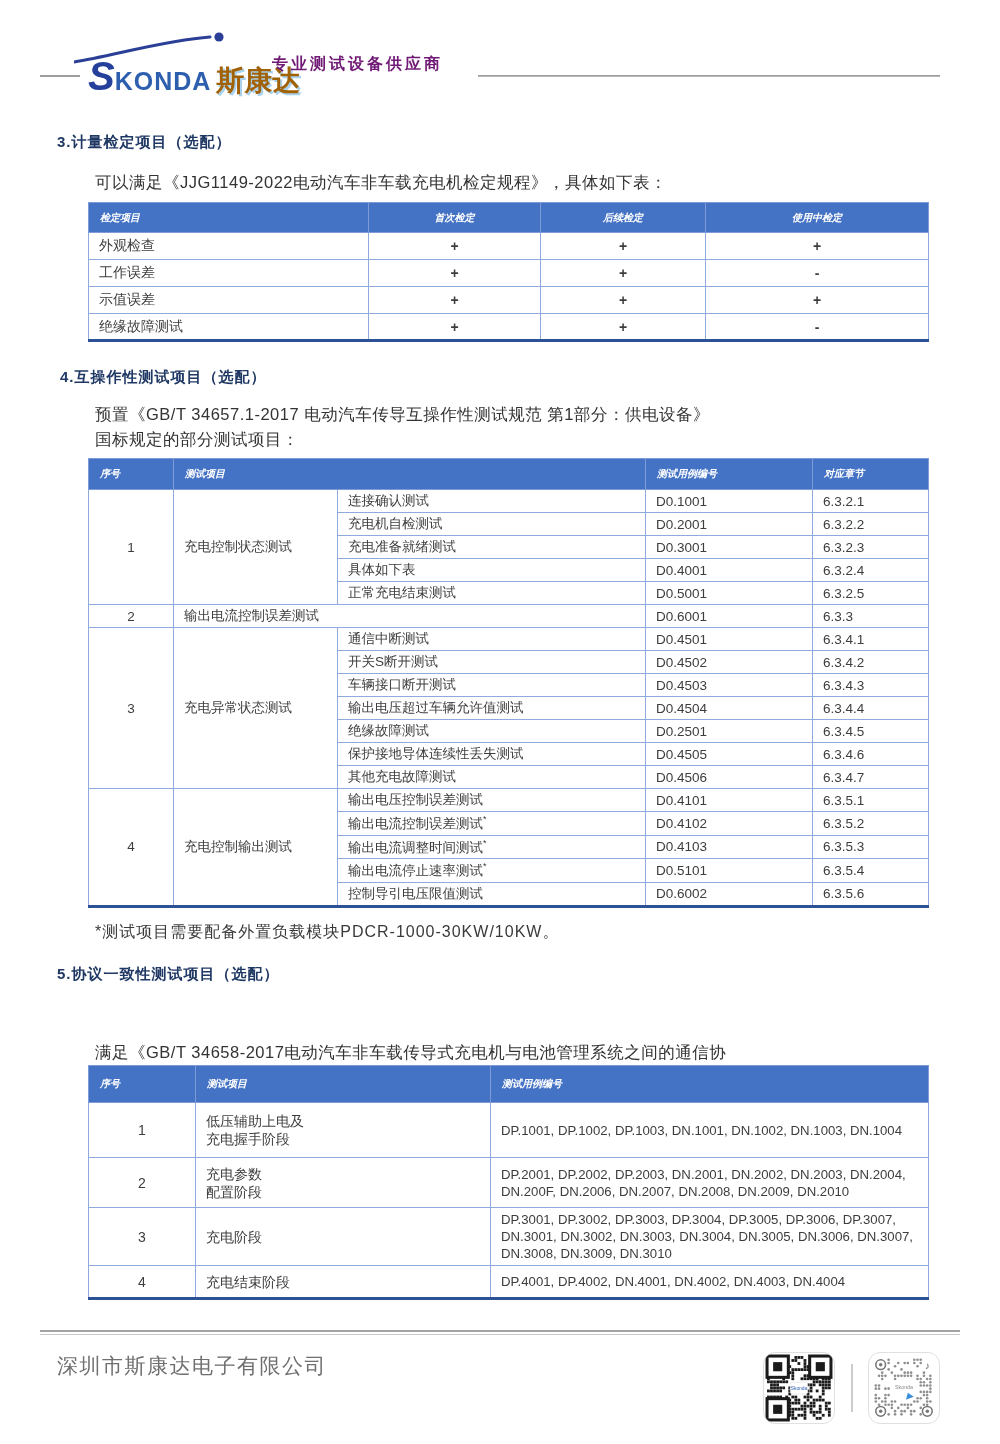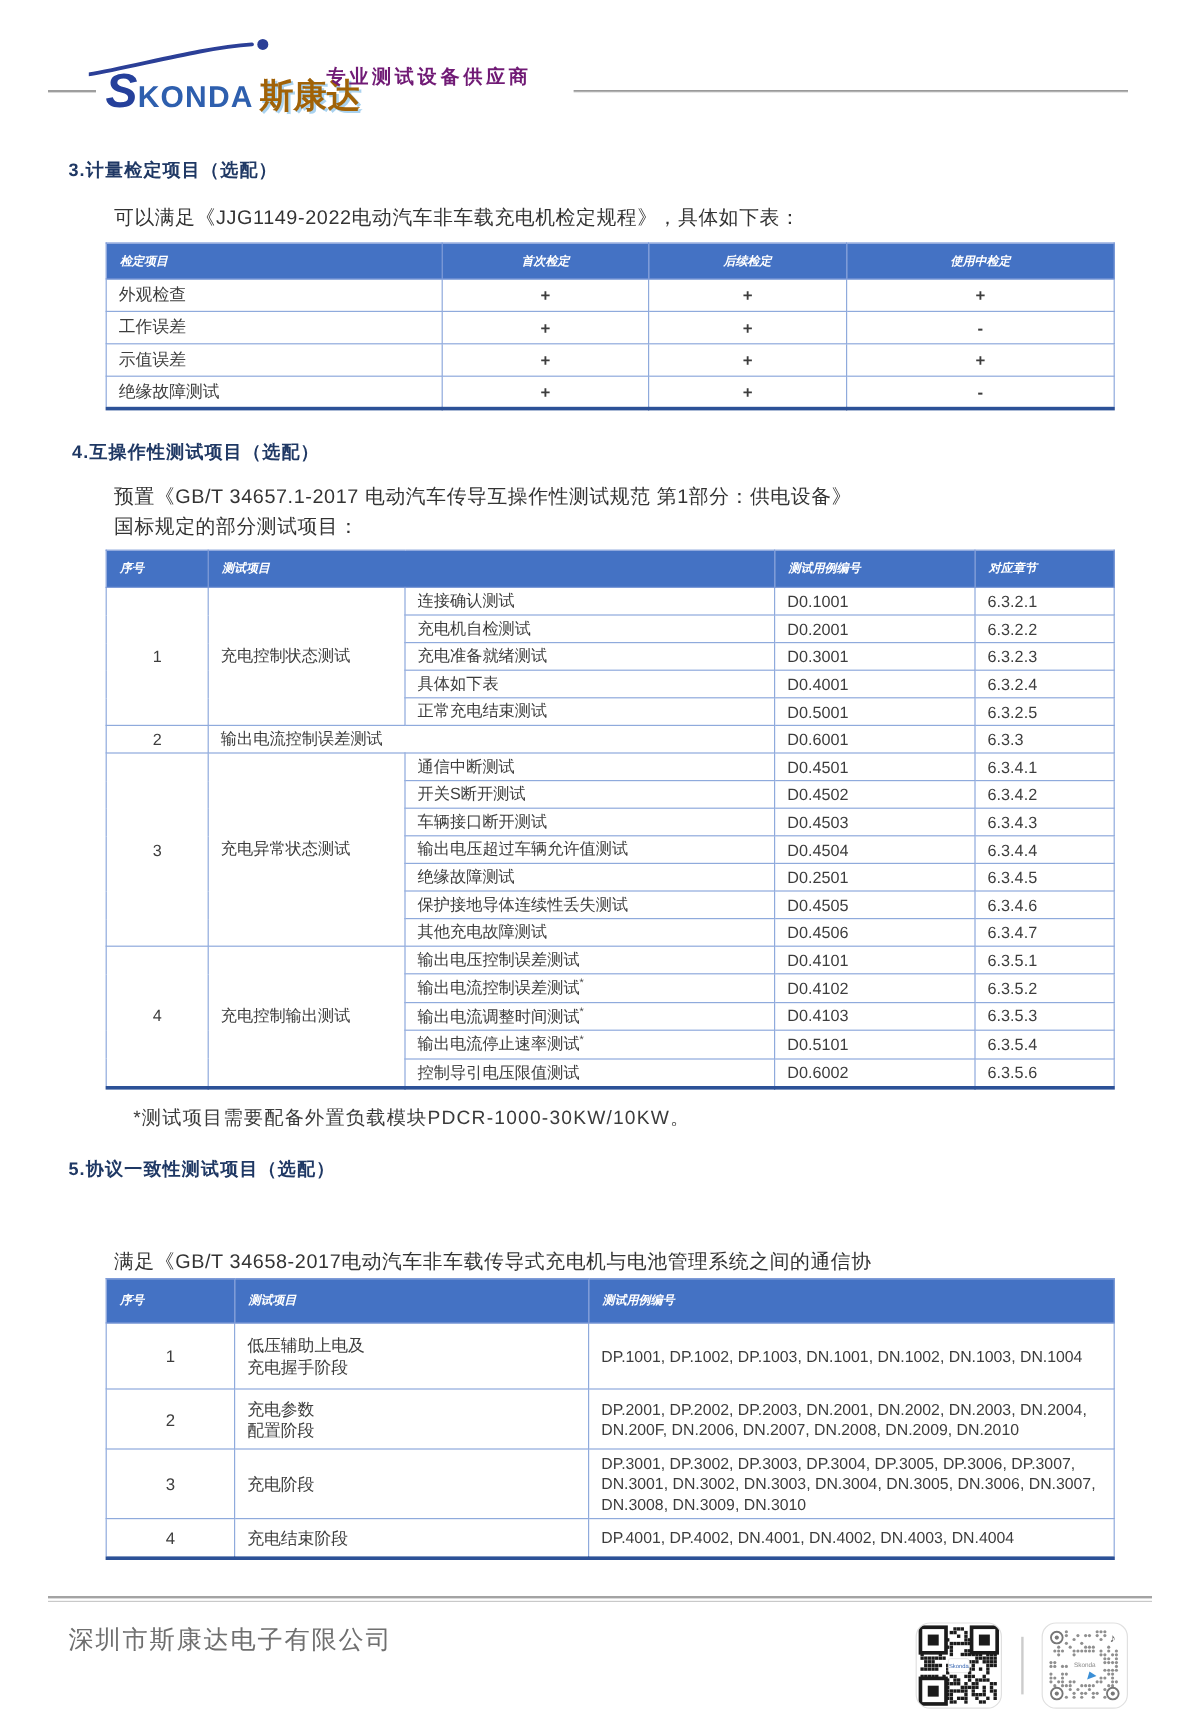--- a/index.html
+++ b/index.html
@@ -237,7 +237,7 @@
         </tr>
       </tbody>
   </table>
-  <div class="note" style="left:95px; top:922px;margin-left:16px;">*测试项目需要配备外置负载模块PDCR-1000-30KW/10KW。</div>
+  <div class="note" style="left:95px; top:922px;">*测试项目需要配备外置负载模块PDCR-1000-30KW/10KW。</div>
 
   <div class="sec-title" style="left:57px; top:965px;">5.协议一致性测试项目（选配）</div>
   <div class="intro" style="left:95px; top:1040px; width:810px;">

